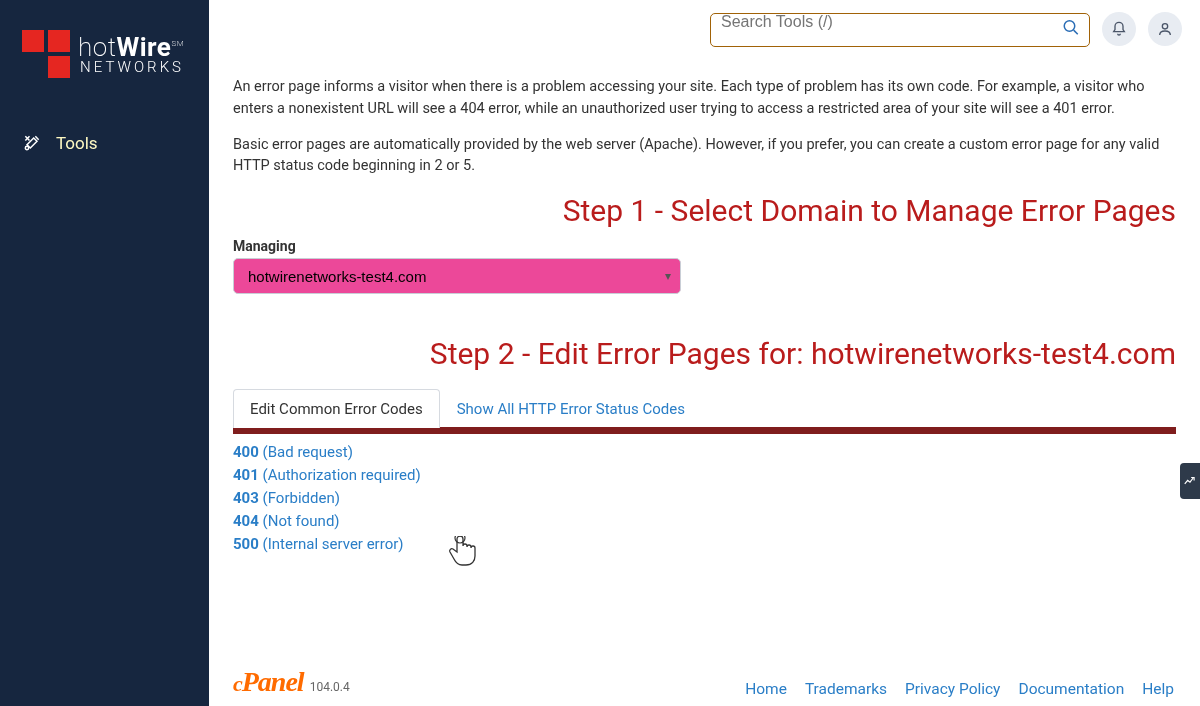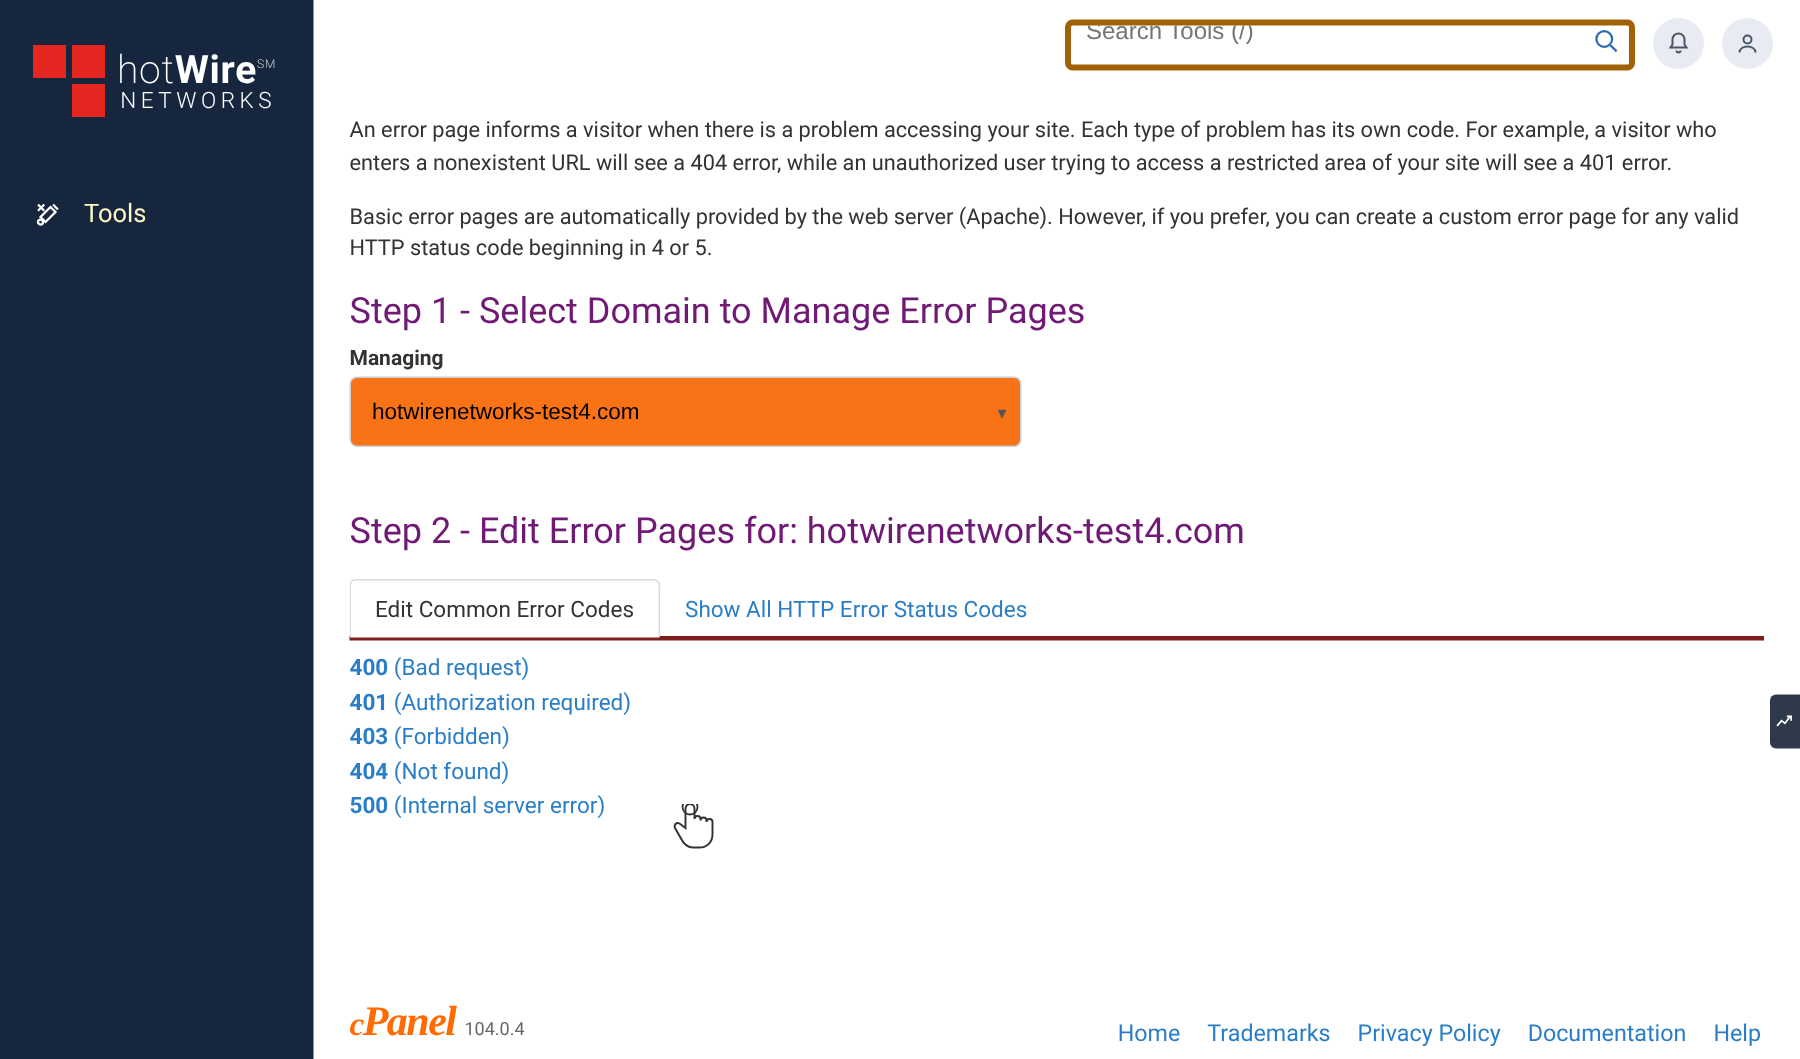--- a/index.html
+++ b/index.html
@@ -26,7 +26,7 @@
 .main { flex: 1; display: flex; flex-direction: column; min-width: 0; }
 .topbar { height: 58px; display: flex; align-items: center; justify-content: flex-end; padding: 0 18px; gap: 12px; }
 .search-wrap { position: relative; width: 380px; }
-.search-input { width: 100%; height: 34px; border: 4px solid #a16207; border-radius: 5px; padding: 4px 36px 20px 10px; font-size: 16px; color: #4c1d95; }
+.search-input { width: 100%; height: 34px; border: 1px solid #a16207; border-radius: 5px; padding: 4px 36px 20px 10px; font-size: 16px; color: #4c1d95; }
 .search-btn { position: absolute; right: 6px; top: 50%; transform: translateY(-50%); color: #2a6db5; background: none; border: none; cursor: pointer; padding: 4px; }
 .icon-btn { width: 34px; height: 34px; border-radius: 50%; background: #e8ecf2; border: none; display: flex; align-items: center; justify-content: center; cursor: pointer; color: #4a5568; }
 

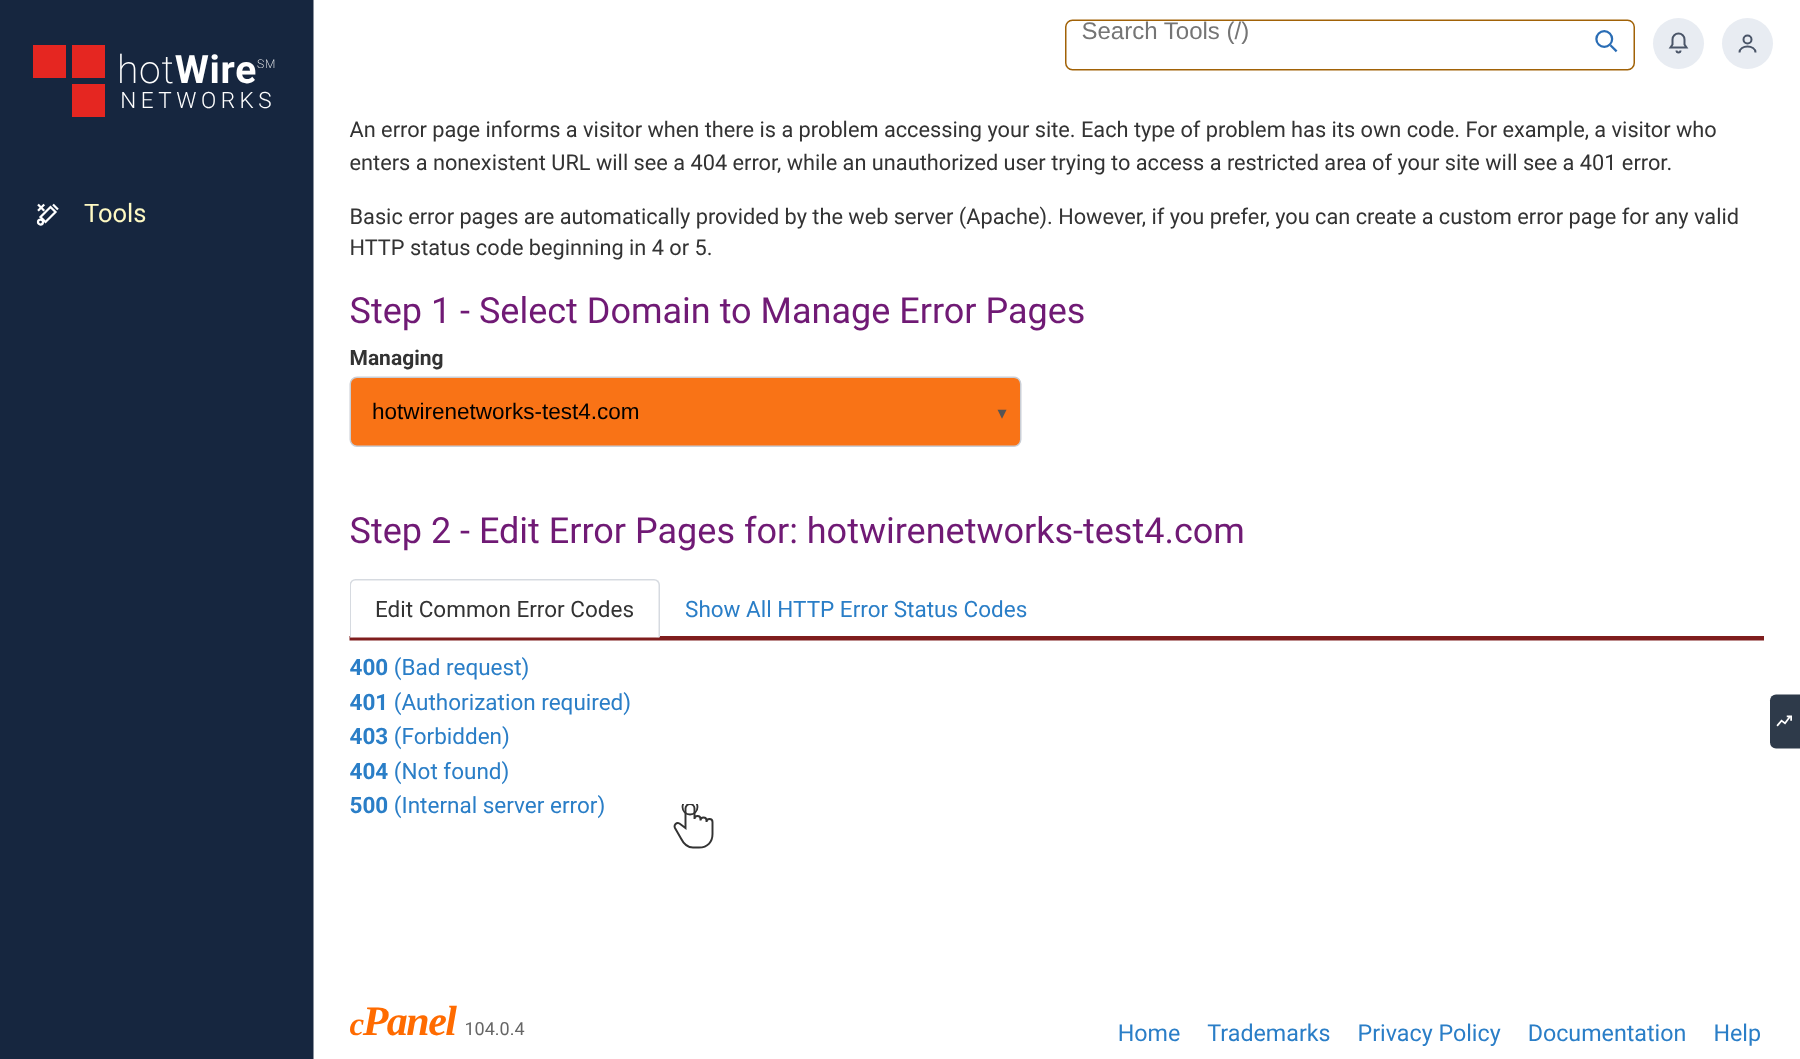--- a/index.html
+++ b/index.html
@@ -117,7 +117,7 @@
     <div class="content">
       <div class="intro">
         <p>An error page informs a visitor when there is a problem accessing your site. Each type of problem has its own code. For example, a visitor who enters a nonexistent URL will see a 404 error, while an unauthorized user trying to access a restricted area of your site will see a 401 error.</p>
-        <p>Basic error pages are automatically provided by the web server (Apache). However, if you prefer, you can create a custom error page for any valid HTTP status code beginning in 4 or 5.</p>
+        <p>Basic error pages are automatically provided by the web server (Apache). However, if you prefer, you can create a custom error page for any valid HTTP status code beginning in 2 or 5.</p>
       </div>
 
       <h2 class="step">Step 1 - Select Domain to Manage Error Pages</h2>

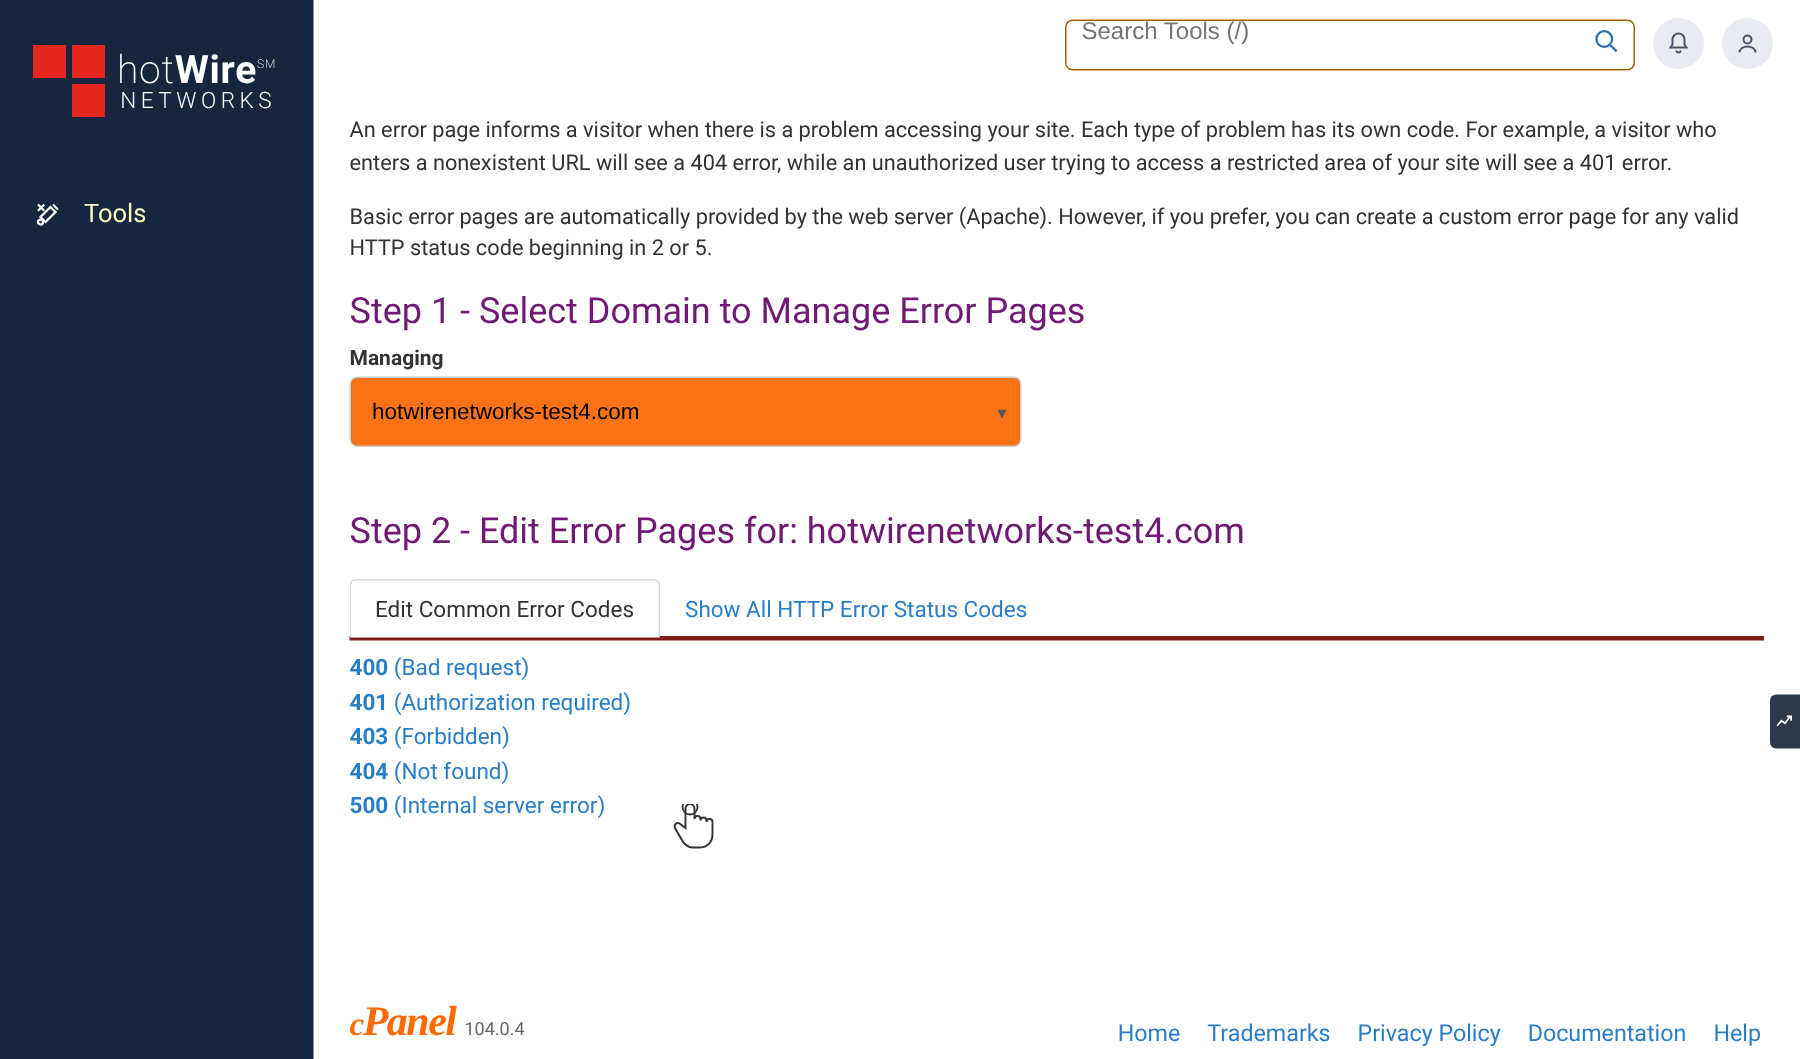--- a/index.html
+++ b/index.html
@@ -33,7 +33,7 @@
 .content { padding: 18px 24px 10px 24px; flex: 1; }
 h1.page-title { font-size: 38px; font-weight: 400; color: #4e5461; margin-bottom: 22px; }
 .intro p { font-size: 14.5px; color: #333; line-height: 1.5; margin-bottom: 14px; }
-h2.step { font-size: 24px; font-weight: 400; color: #701a75; margin-top: 16px; margin-bottom: 10px; }
+h2.step { font-size: 30px; font-weight: 400; color: #b91c1c; margin-top: 16px; margin-bottom: 10px; text-align: right; }
 .field-label { font-weight: 700; font-size: 14px; margin-bottom: 4px; display: block; }
 .select-wrap { position: relative; width: 448px; }
 .domain-select { width: 100%; height: 47px; border: 1px solid #c9ced6; border-radius: 5px; padding: 4px 30px 4px 14px; font-size: 15px; background: #f97316; appearance: none; cursor: pointer; }

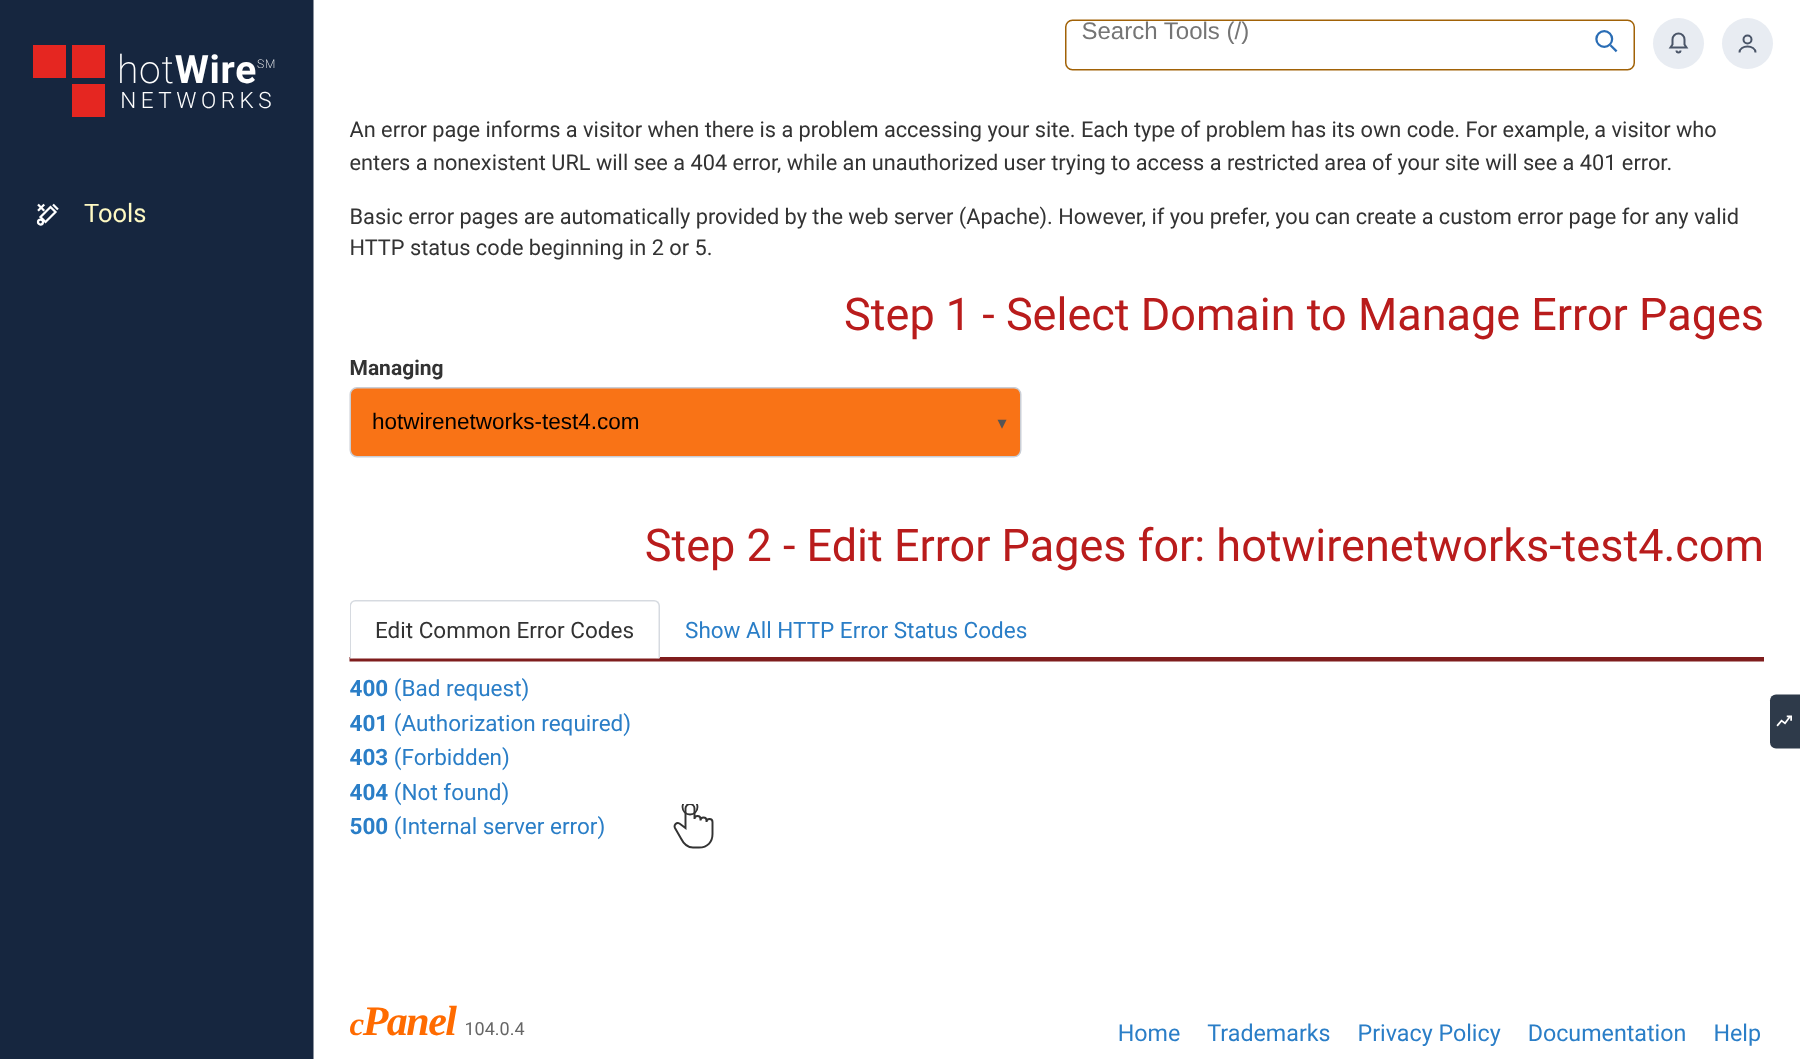--- a/index.html
+++ b/index.html
@@ -36,7 +36,7 @@
 h2.step { font-size: 30px; font-weight: 400; color: #b91c1c; margin-top: 16px; margin-bottom: 10px; text-align: right; }
 .field-label { font-weight: 700; font-size: 14px; margin-bottom: 4px; display: block; }
 .select-wrap { position: relative; width: 448px; }
-.domain-select { width: 100%; height: 47px; border: 1px solid #c9ced6; border-radius: 5px; padding: 4px 30px 4px 14px; font-size: 15px; background: #f97316; appearance: none; cursor: pointer; }
+.domain-select { width: 100%; height: 36px; border: 1px solid #c9ced6; border-radius: 5px; padding: 4px 30px 4px 14px; font-size: 15px; background: #ec4899; appearance: none; cursor: pointer; }
 .select-caret { position: absolute; right: 10px; top: 50%; transform: translateY(-50%); pointer-events: none; color: #555; font-size: 12px; }
 
 .tabs { display: flex; border-bottom: 3px solid #7f1d1d; margin-top: 18px; }

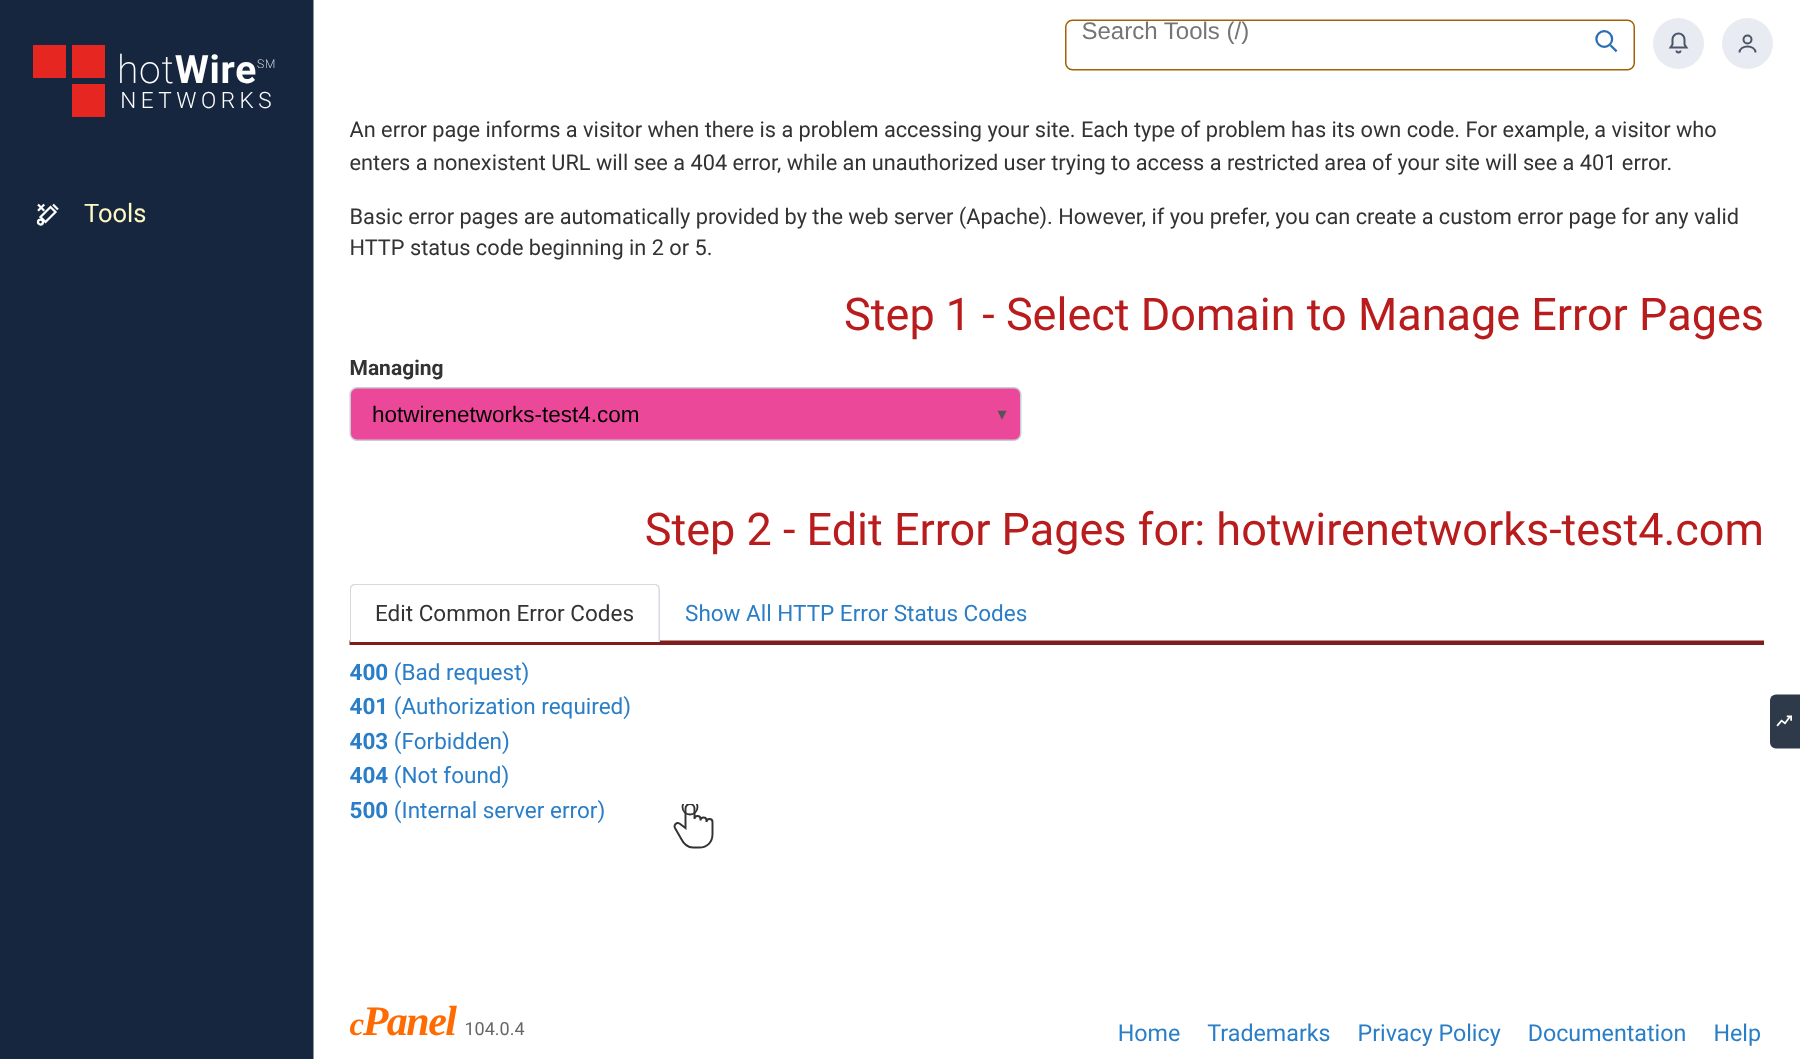--- a/index.html
+++ b/index.html
@@ -39,7 +39,7 @@
 .domain-select { width: 100%; height: 36px; border: 1px solid #c9ced6; border-radius: 5px; padding: 4px 30px 4px 14px; font-size: 15px; background: #ec4899; appearance: none; cursor: pointer; }
 .select-caret { position: absolute; right: 10px; top: 50%; transform: translateY(-50%); pointer-events: none; color: #555; font-size: 12px; }
 
-.tabs { display: flex; border-bottom: 3px solid #7f1d1d; margin-top: 18px; }
+.tabs { display: flex; border-bottom: 7px solid #7f1d1d; margin-top: 18px; }
 .tab { padding: 10px 16px; font-size: 15px; cursor: pointer; border: 1px solid transparent; border-bottom: none; border-radius: 4px 4px 0 0; margin-bottom: -1px; }
 .tab.active { border-color: #d6dae0; background: #fff; color: #333; }
 .tab.inactive { color: #2a7ec7; }

